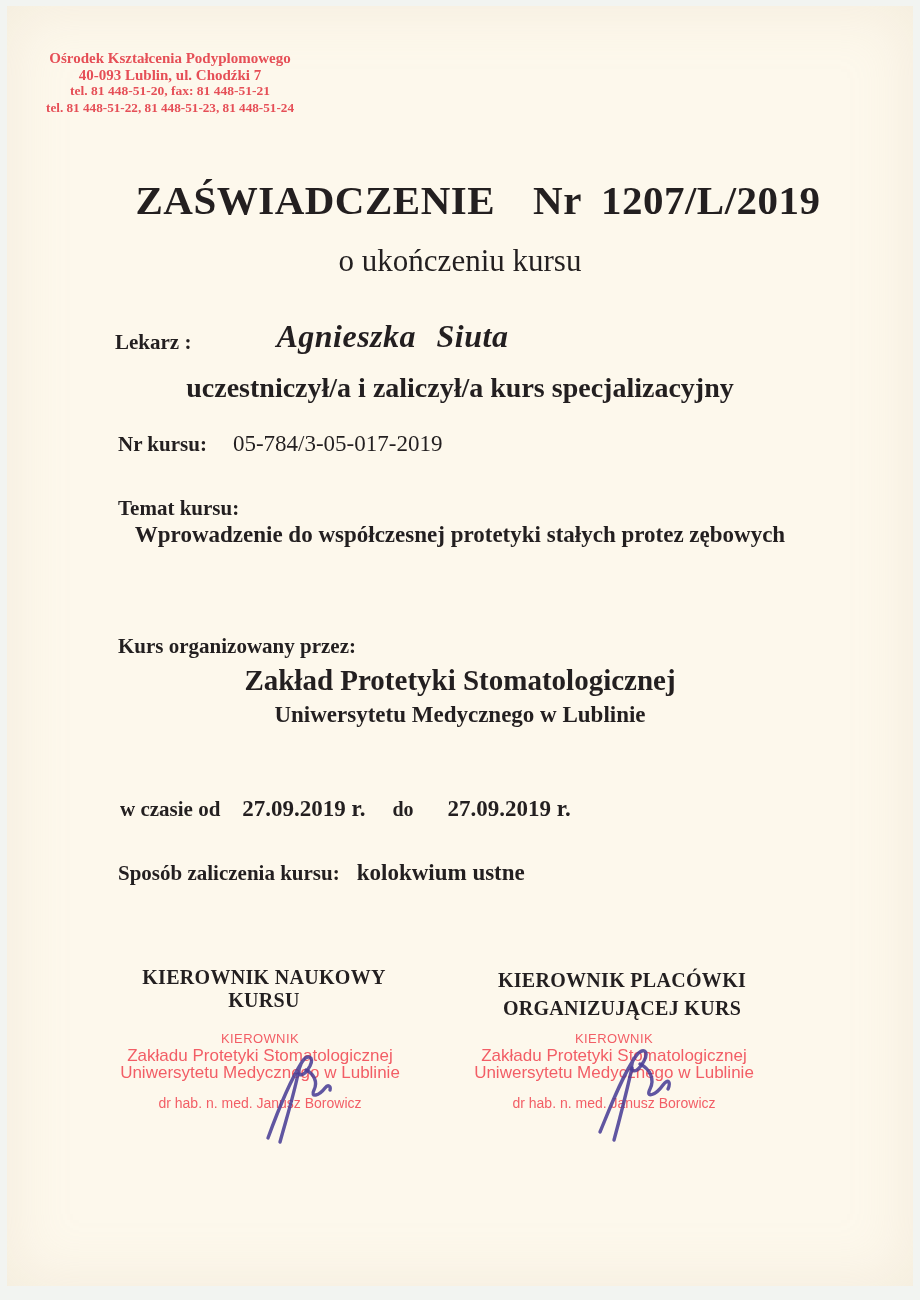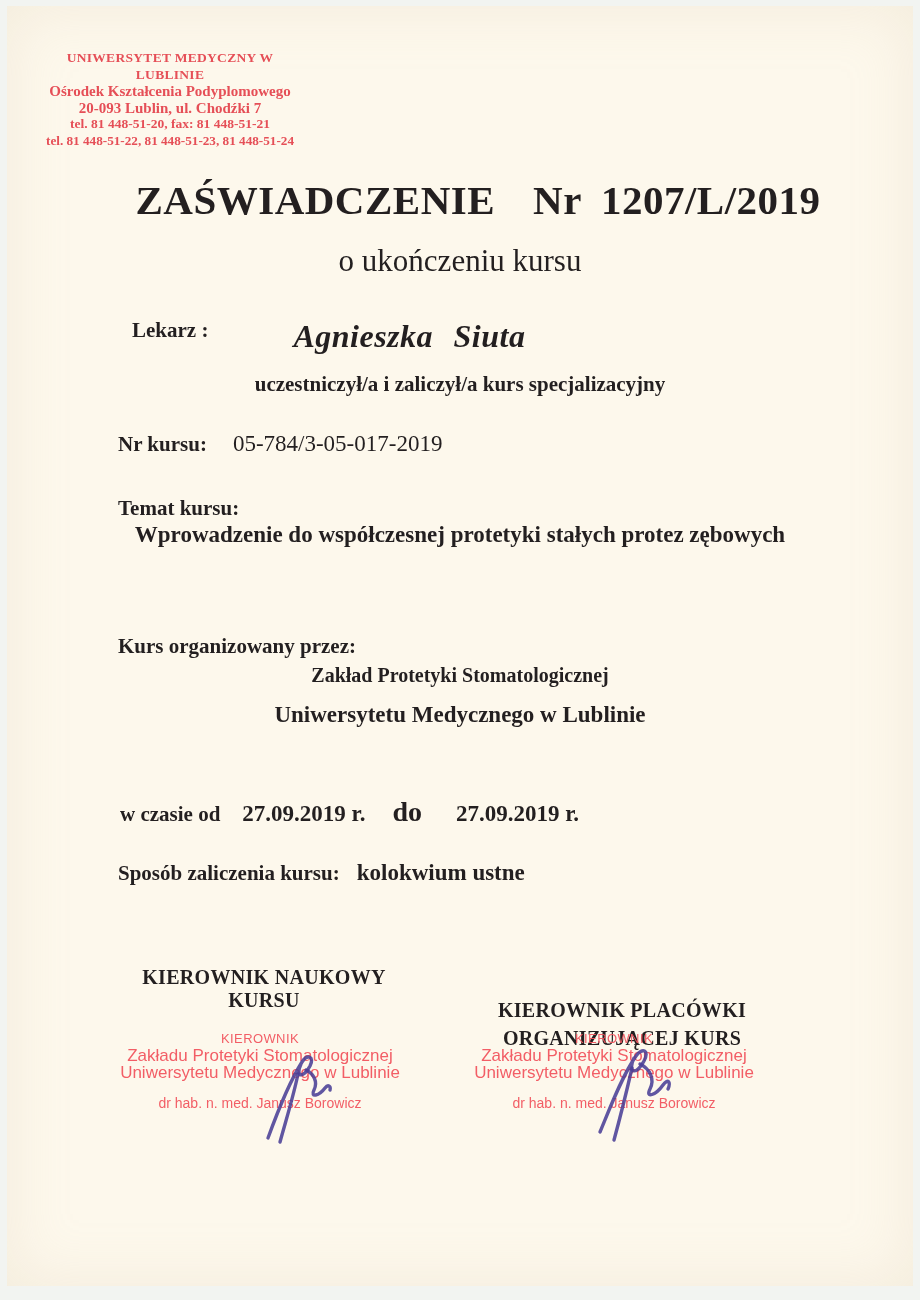--- a/index.html
+++ b/index.html
@@ -136,7 +136,6 @@
   <div class="paper"></div>
 
   <div class="abs header-stamp">
-    <div class="s1">UNIWERSYTET MEDYCZNY W LUBLINIE</div>
     <div class="s2">Ośrodek Kształcenia Podyplomowego</div>
     <div class="s3">20-093 Lublin, ul. Chodźki 7</div>
     <div class="s4">tel. 81 448-51-20, fax: 81 448-51-21</div>

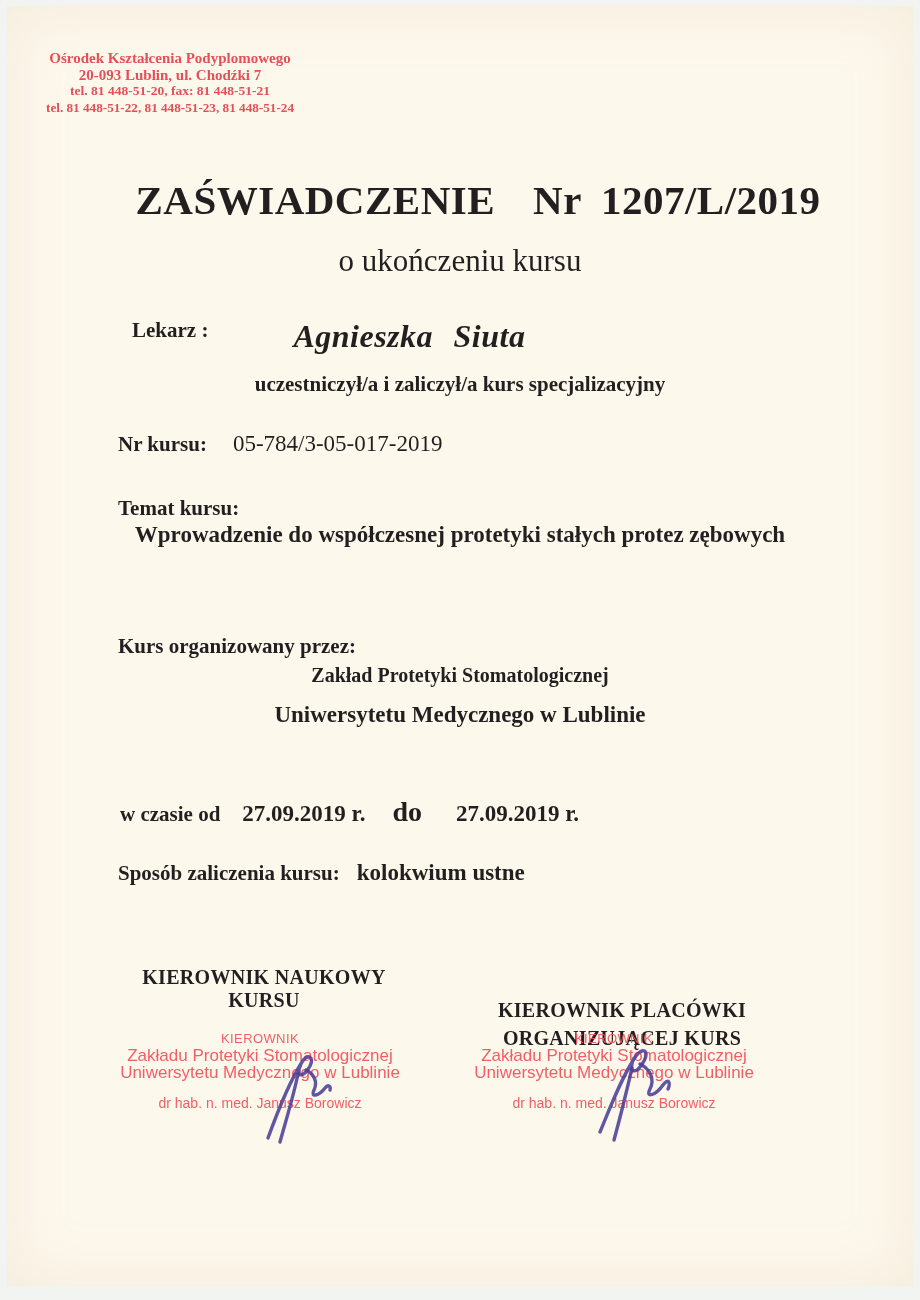--- a/index.html
+++ b/index.html
@@ -137,7 +137,7 @@
 
   <div class="abs header-stamp">
     <div class="s2">Ośrodek Kształcenia Podyplomowego</div>
-    <div class="s3">20-093 Lublin, ul. Chodźki 7</div>
+    <div class="s3">40-093 Lublin, ul. Chodźki 7</div>
     <div class="s4">tel. 81 448-51-20, fax: 81 448-51-21</div>
     <div class="s5">tel. 81 448-51-22, 81 448-51-23, 81 448-51-24</div>
   </div>

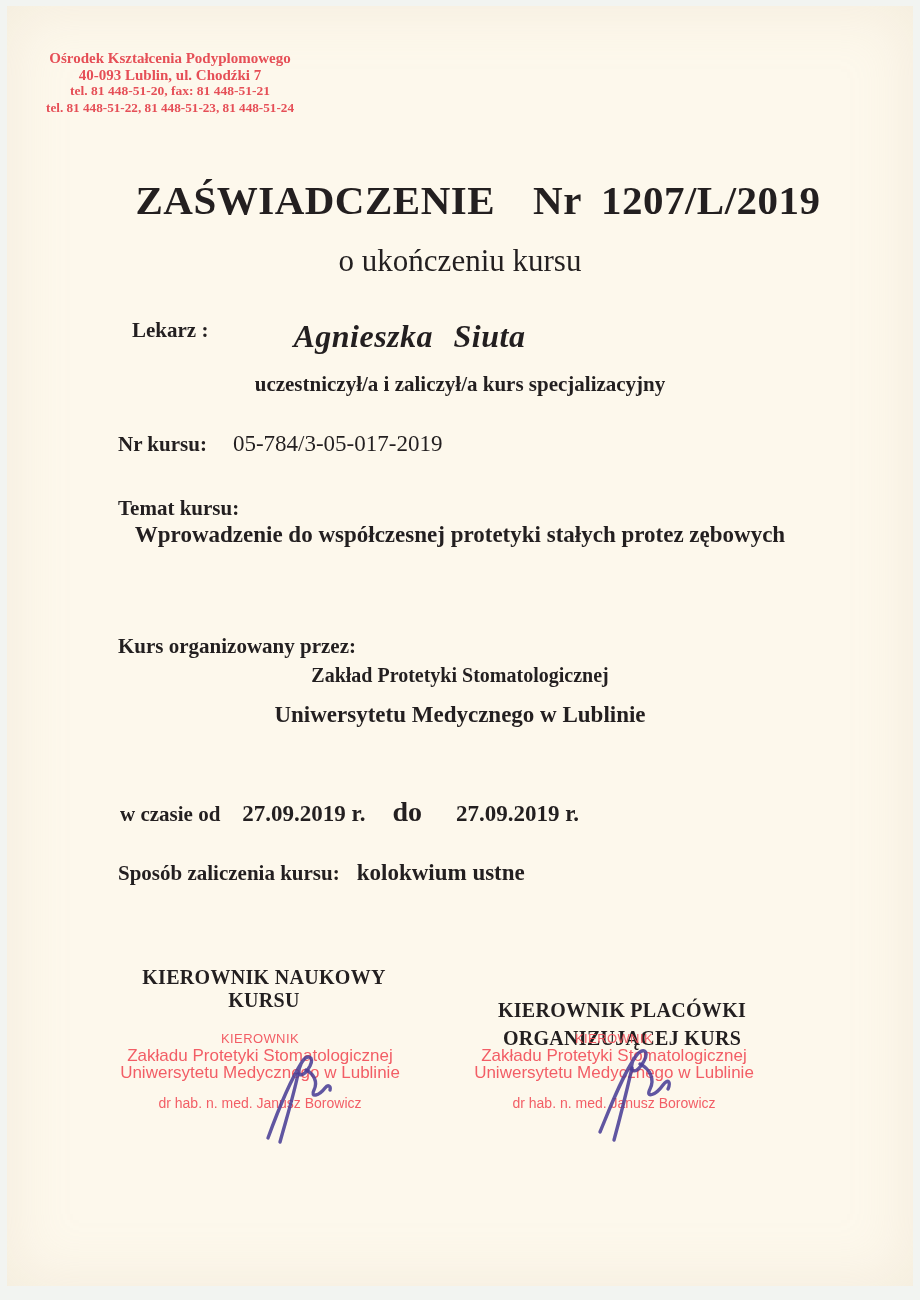--- a/index.html
+++ b/index.html
@@ -55,7 +55,7 @@
     font-size: 31px;
   }
 
-  .lekarz-row { left: 132px; top: 318px; display: flex; align-items: flex-start; }
+  .lekarz-row { left: 115px; top: 318px; display: flex; align-items: flex-end; }
   .lekarz-row .lbl { font-size: 21px; font-weight: bold; }
   .lekarz-row .name {
     font-size: 32px; font-weight: bold; font-style: italic;

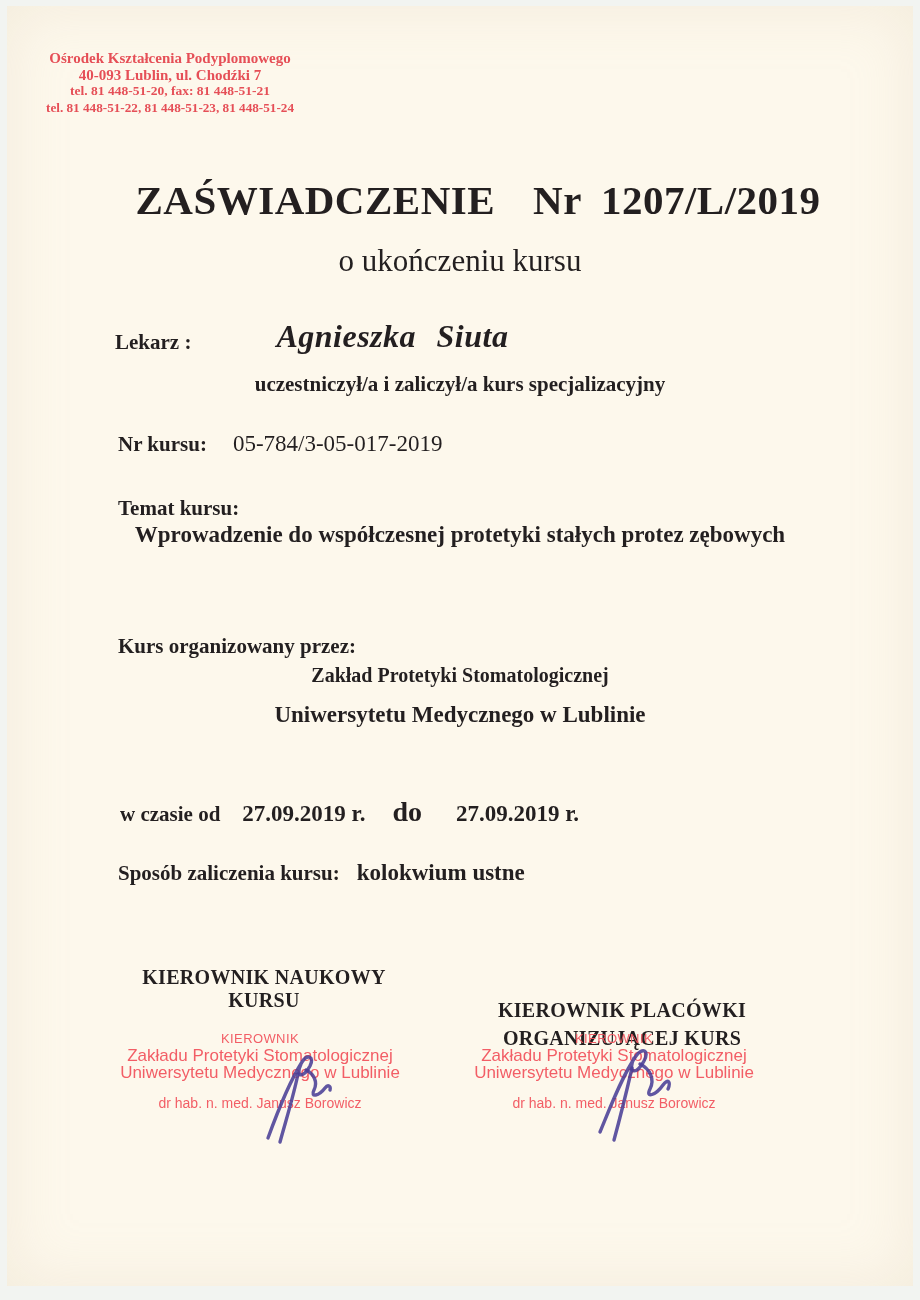--- a/index.html
+++ b/index.html
@@ -65,7 +65,7 @@
   .participation {
     left: 0; right: 0; top: 372px;
     text-align: center;
-    font-size: 21px; font-weight: bold;
+    font-size: 28px; font-weight: bold;
   }
 
   .nr-kursu { left: 118px; top: 431px; display: flex; align-items: baseline; }

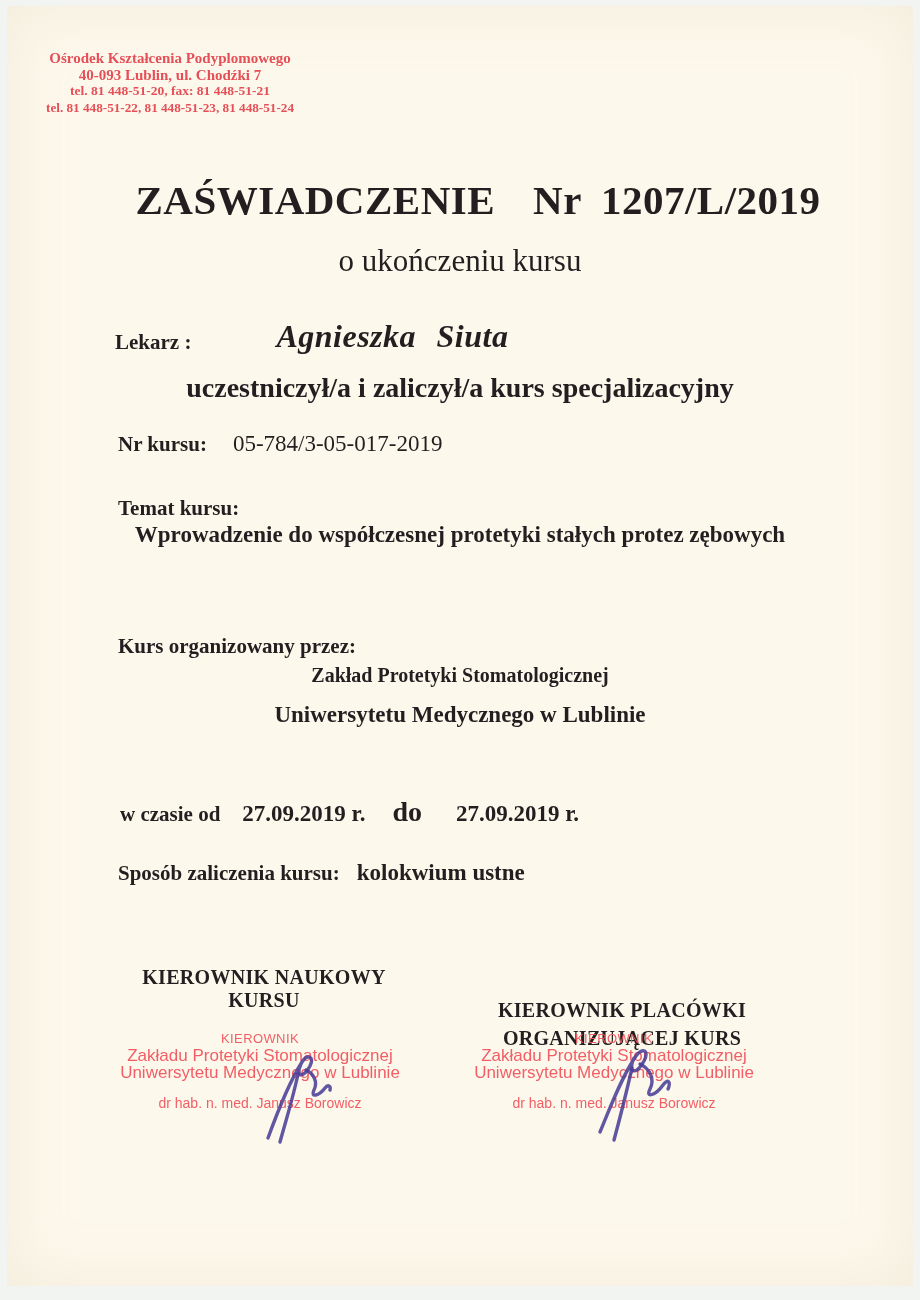--- a/index.html
+++ b/index.html
@@ -80,7 +80,7 @@
   }
 
   .organizer-label { left: 118px; top: 634px; font-size: 21px; font-weight: bold; }
-  .org-line1 { left: 0; right: 0; top: 664px; text-align: center; font-size: 20px; font-weight: bold; }
+  .org-line1 { left: 0; right: 0; top: 664px; text-align: center; font-size: 29px; font-weight: bold; }
   .org-line2 { left: 0; right: 0; top: 702px; text-align: center; font-size: 23px; font-weight: bold; }
 
   .dates-row { left: 120px; top: 796px; display: flex; align-items: baseline; }

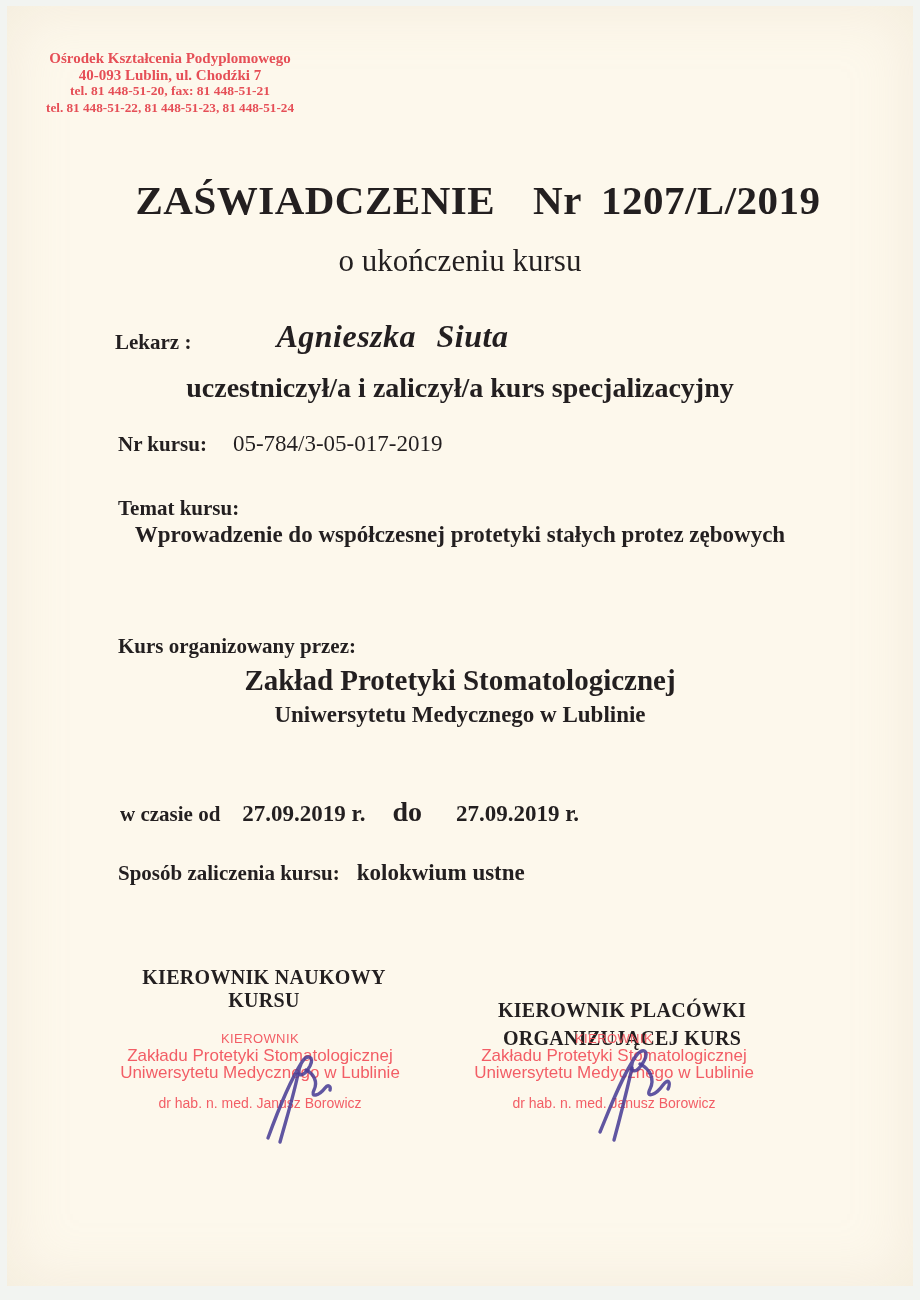--- a/index.html
+++ b/index.html
@@ -86,7 +86,7 @@
   .dates-row { left: 120px; top: 796px; display: flex; align-items: baseline; }
   .dates-row .lbl { font-size: 21px; font-weight: bold; }
   .dates-row .d1 { font-size: 23px; font-weight: bold; margin-left: 22px; }
-  .dates-row .do { font-size: 28px; font-weight: bold; margin-left: 27px; }
+  .dates-row .do { font-size: 20px; font-weight: bold; margin-left: 27px; }
   .dates-row .d2 { font-size: 23px; font-weight: bold; margin-left: 34px; }
 
   .completion-row { left: 118px; top: 860px; display: flex; align-items: baseline; }

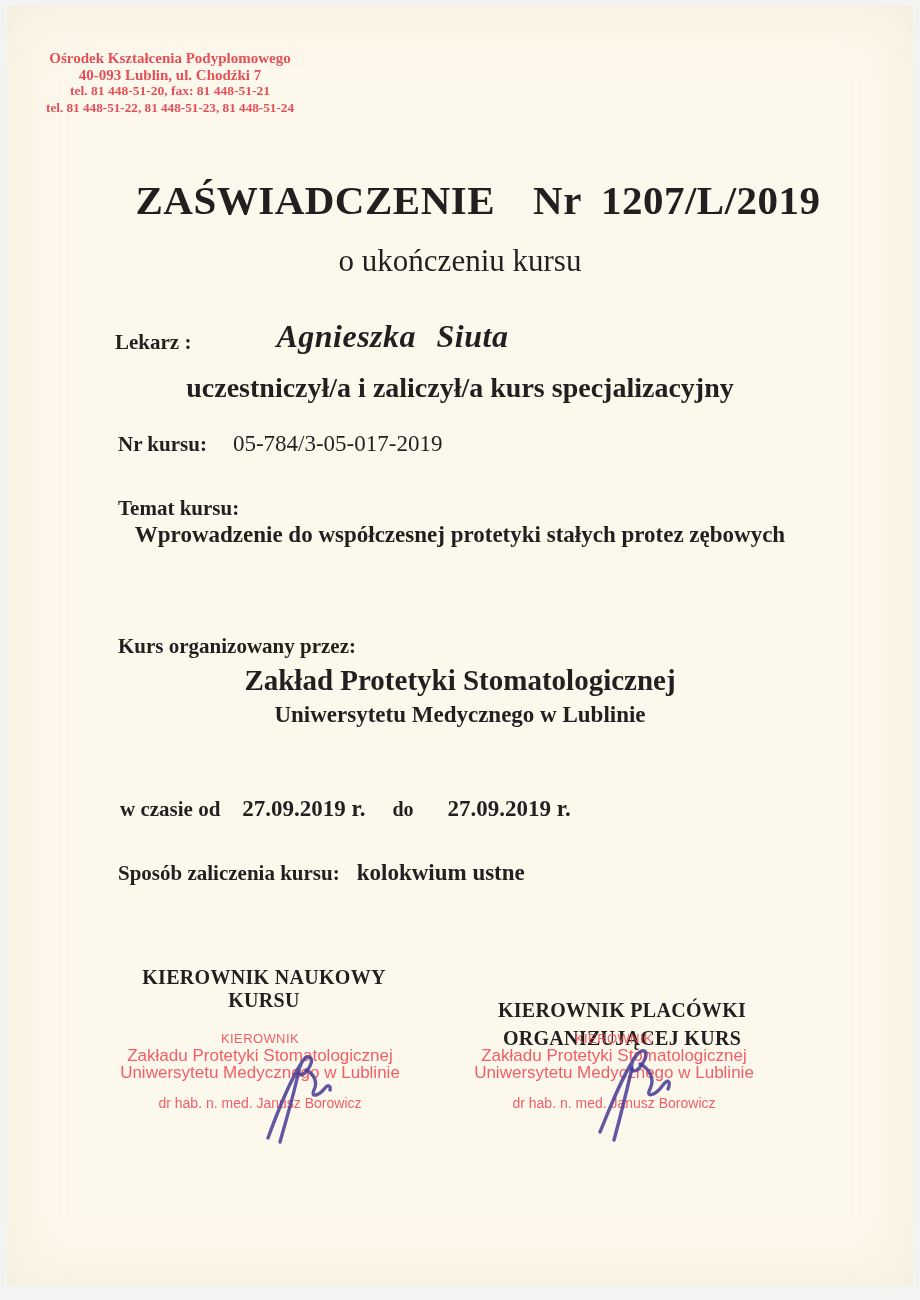--- a/index.html
+++ b/index.html
@@ -100,7 +100,7 @@
   .sig-title-right {
     left: 478px; top: 966px; width: 288px;
     text-align: center; font-size: 20px; font-weight: bold;
-    line-height: 28px; letter-spacing: 0.3px; margin-top: 30px;
+    line-height: 28px; letter-spacing: 0.3px;
   }
 
   .kierownik-stamp {

